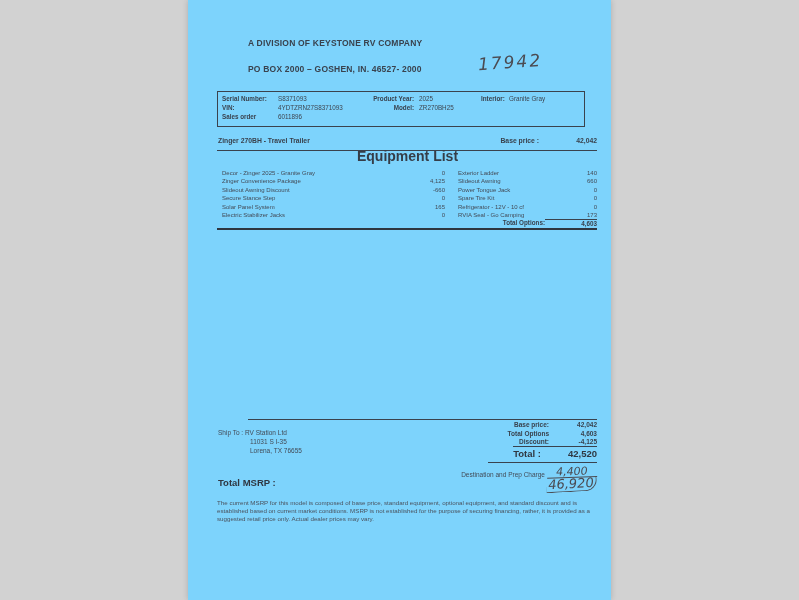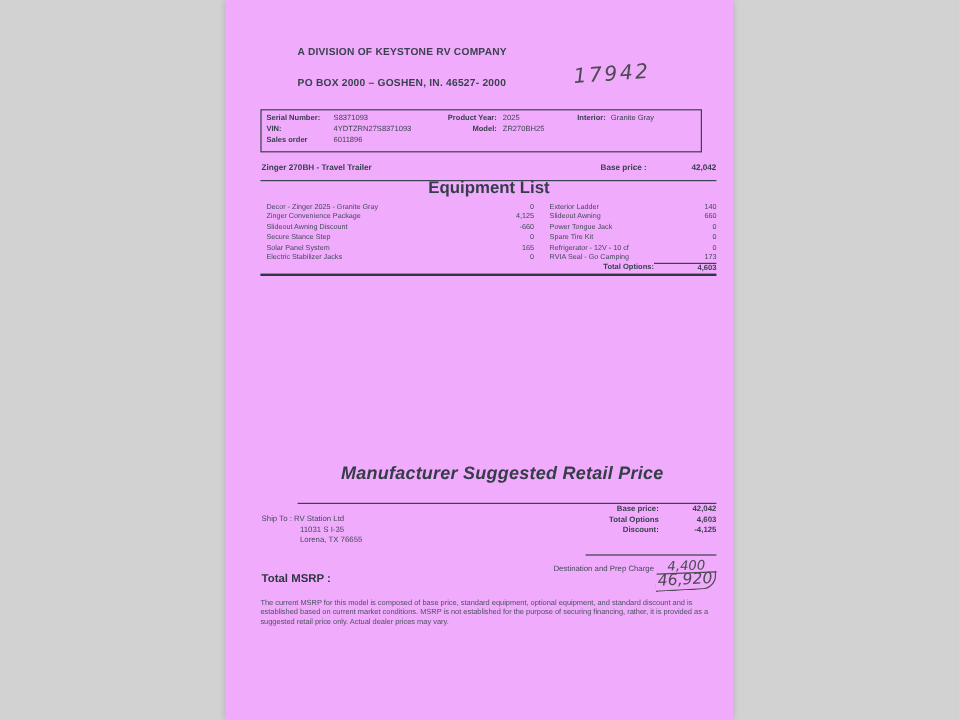--- a/index.html
+++ b/index.html
@@ -11,7 +11,7 @@
   }
   .paper{
     position:absolute;left:188px;top:0;width:423px;height:600px;
-    background:#f0abfc;box-shadow:0 0 6px rgba(0,0,0,.18);
+    background:#7dd3fc;box-shadow:0 0 6px rgba(0,0,0,.18);
     color:#3d4550;
   }
   .abs{position:absolute;}

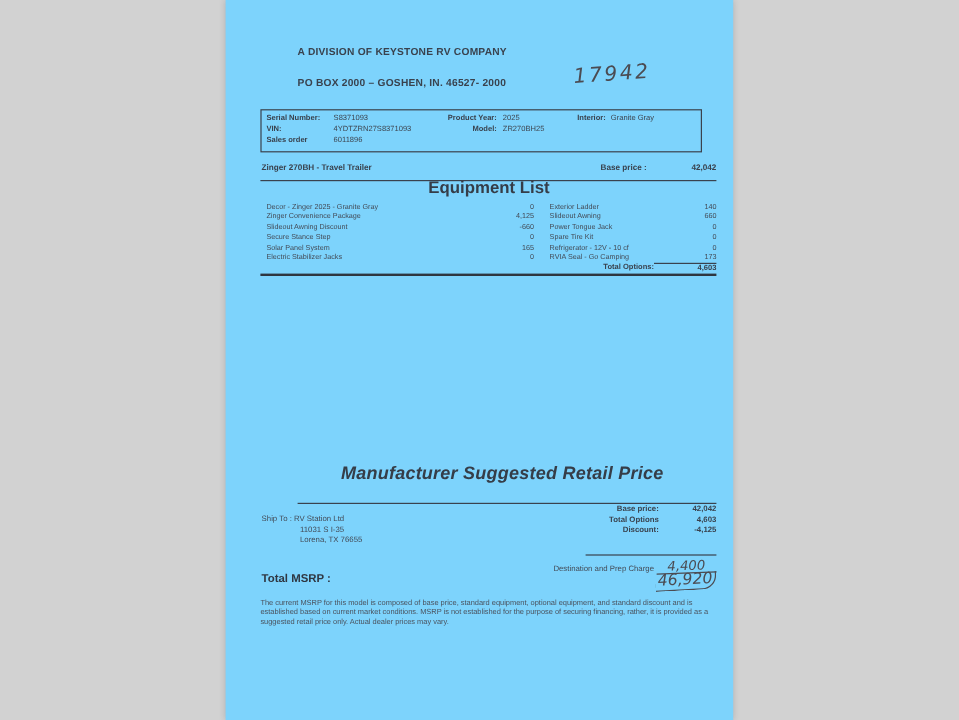--- a/index.html
+++ b/index.html
@@ -157,7 +157,6 @@
   </div>
   <div class="abs rule-thick"></div>
 
-  <div class="abs msrp-title">Manufacturer Suggested Retail Price</div>
   <div class="abs msrp-rule"></div>
 
   <div class="abs shipto">

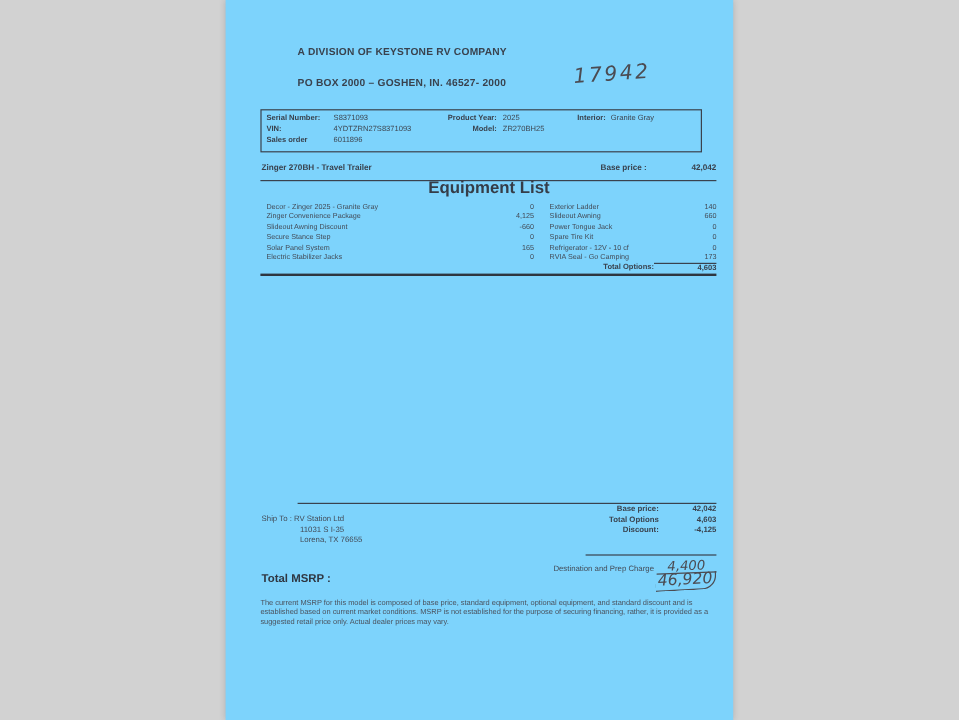--- a/index.html
+++ b/index.html
@@ -183,6 +183,12 @@
     </div>
   </div>
 
+  <div class="abs tot-grand">
+    <div class="tot-grand-inner">
+      <span>Total :</span>
+      <span class="tot-val">42,520</span>
+    </div>
+  </div>
   <div class="abs tots-bottom-rule"></div>
 
   <div class="abs dest-row">

